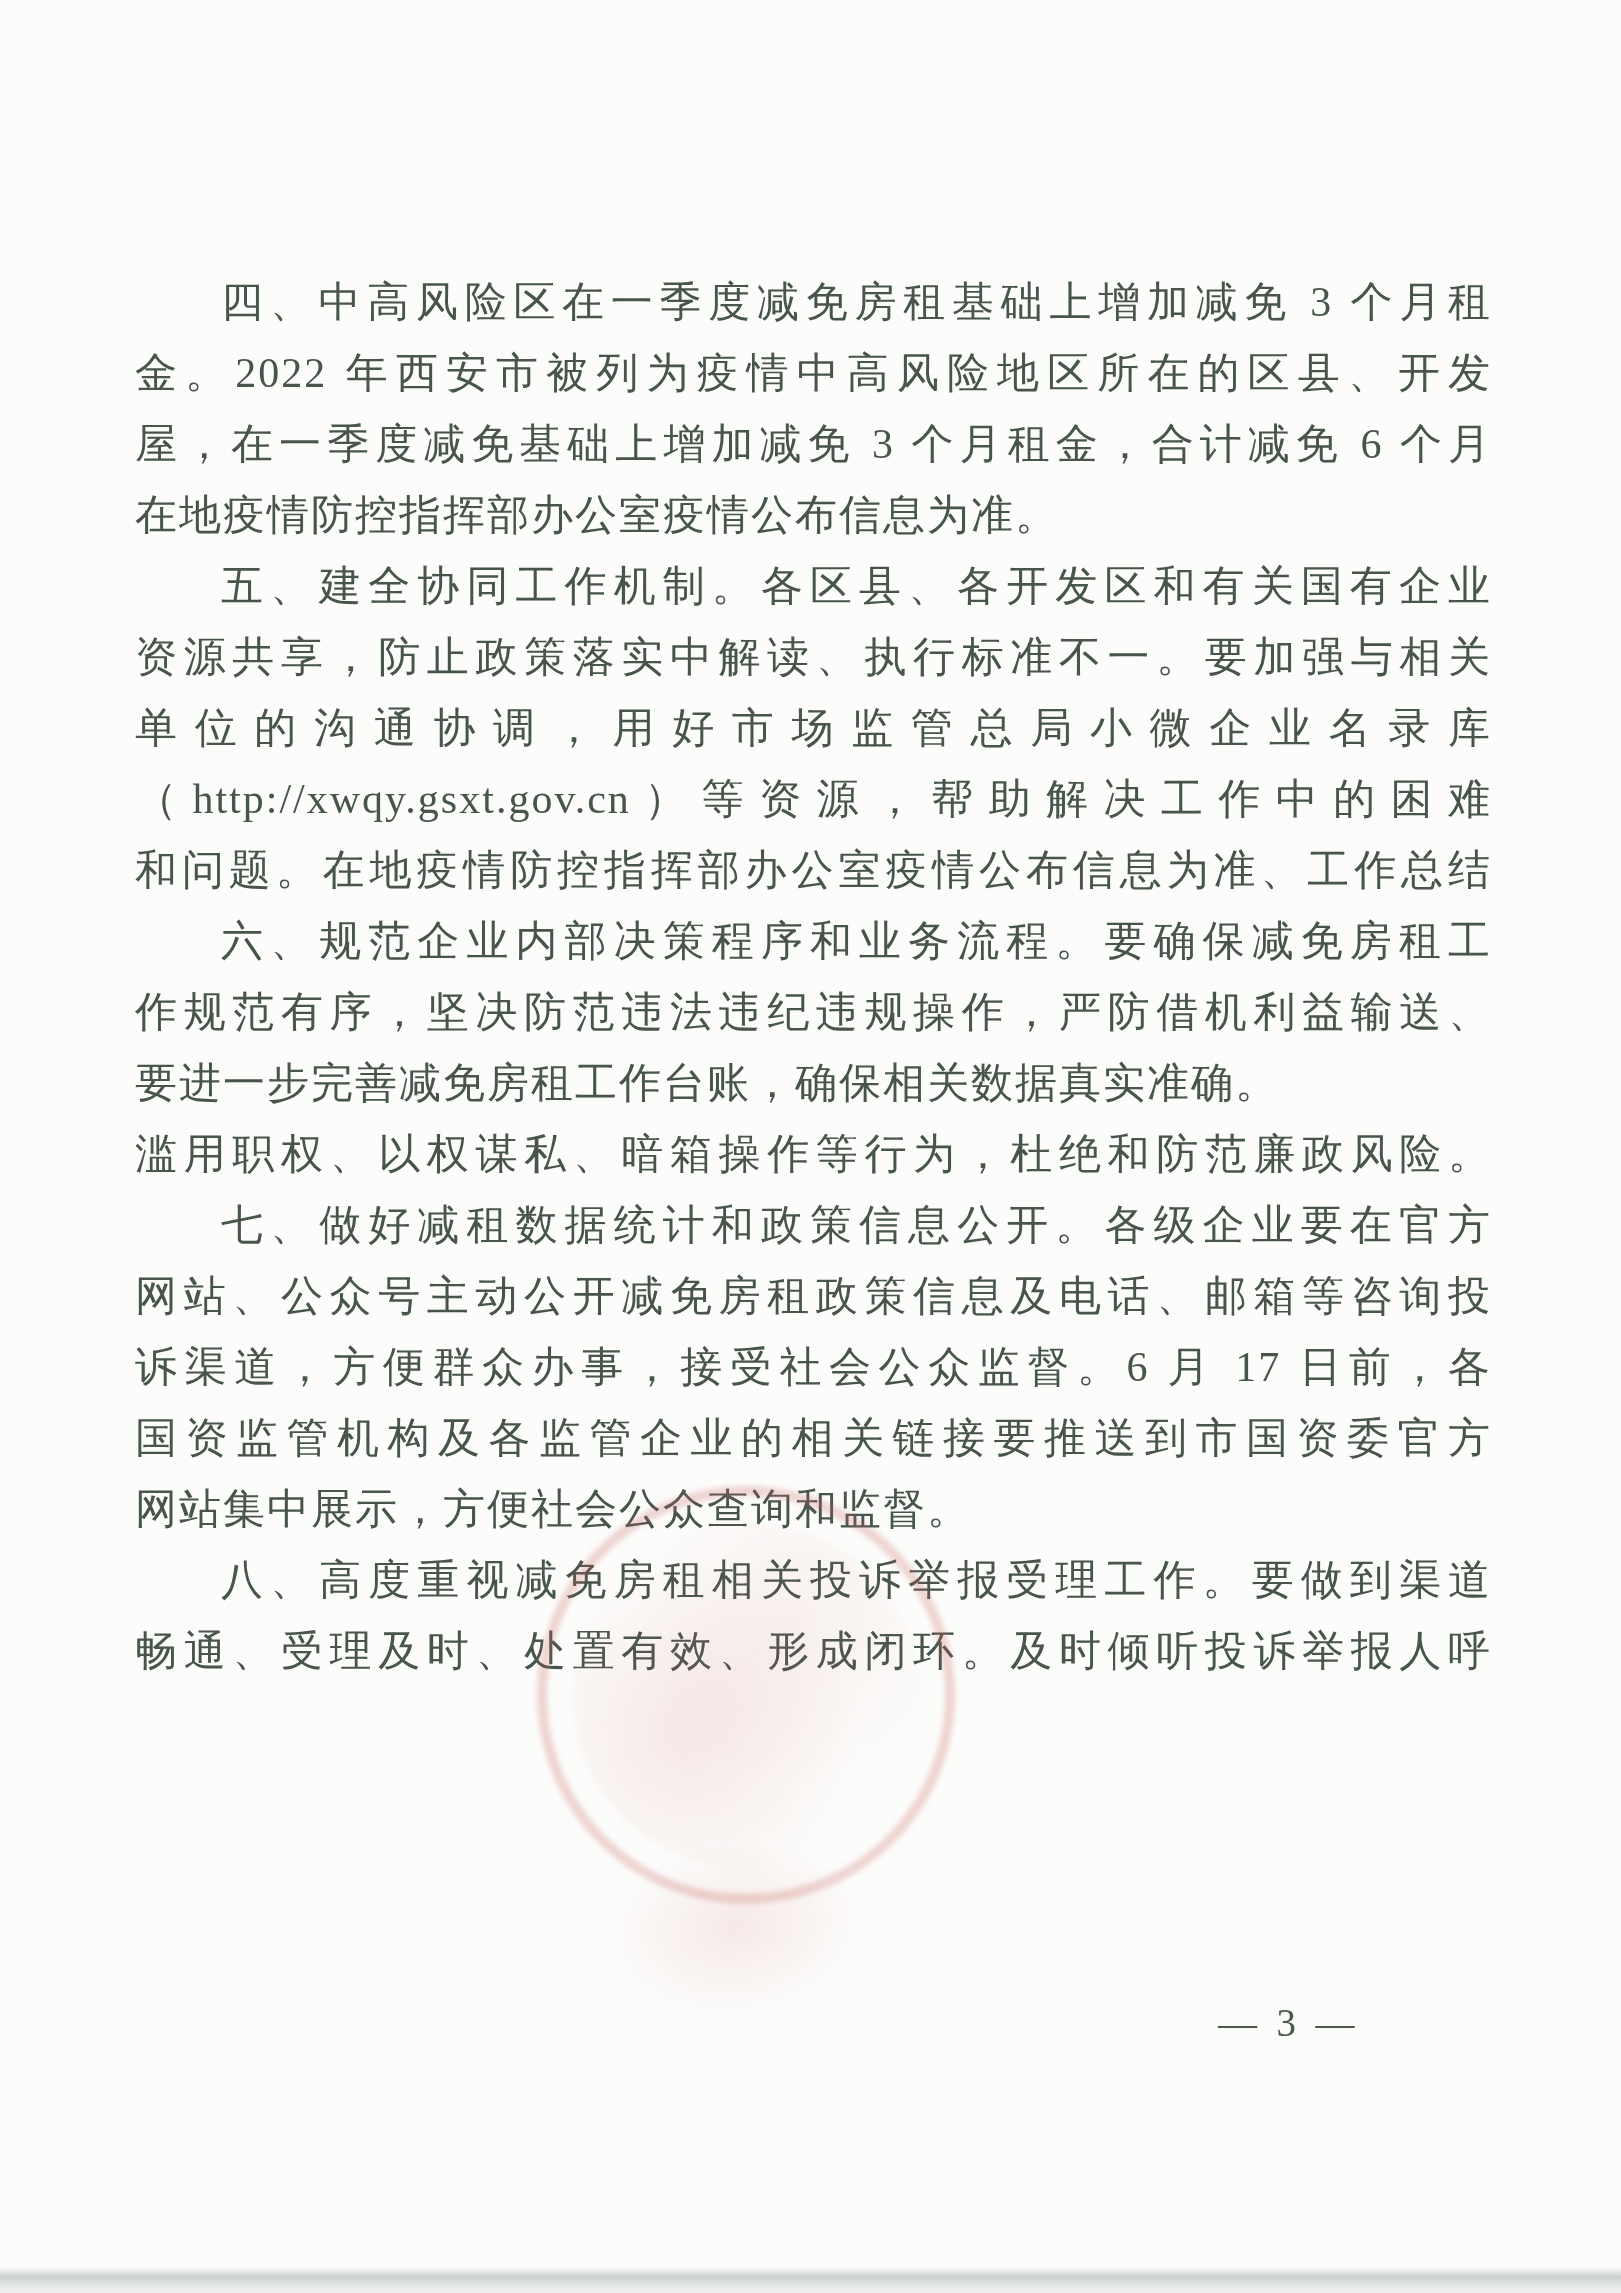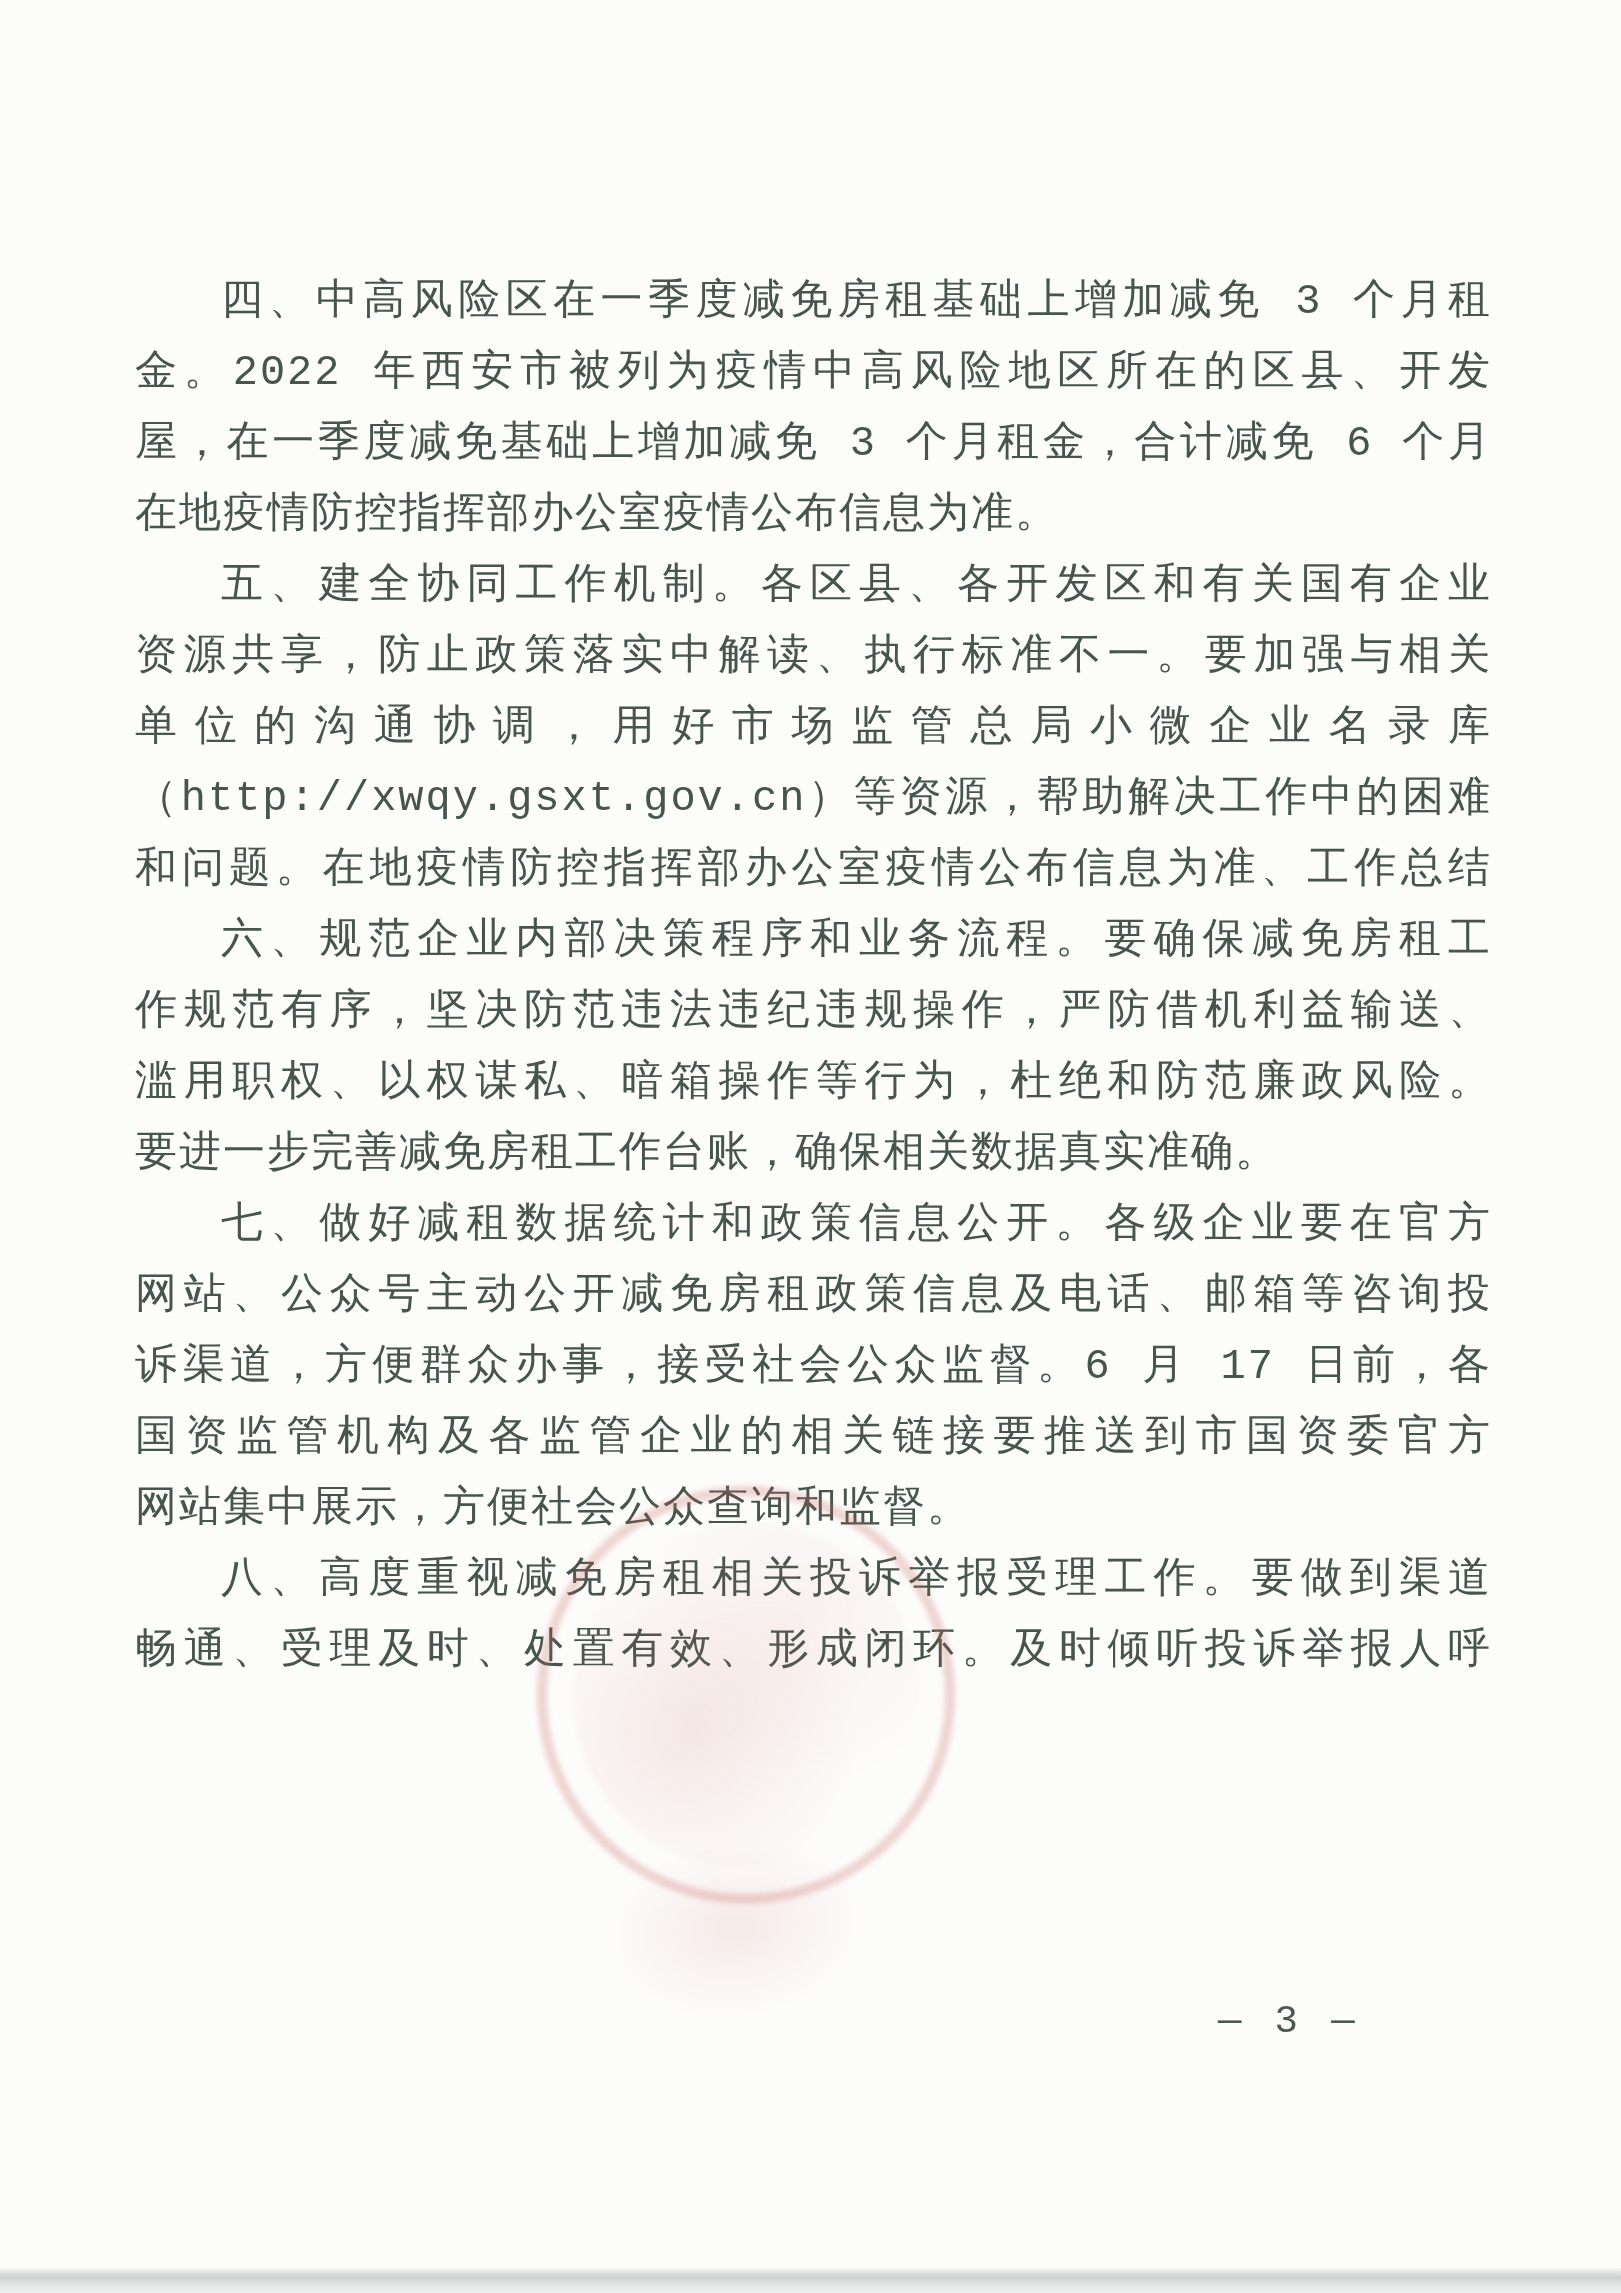--- a/index.html
+++ b/index.html
@@ -8,7 +8,7 @@
     width:1621px;height:2294px;
     background:#fcfcfb;
     overflow:hidden;
-    font-family:Liberation Mono, monospace;
+    font-family:Liberation Serif, serif;
   }
   .body-text{
     position:absolute;

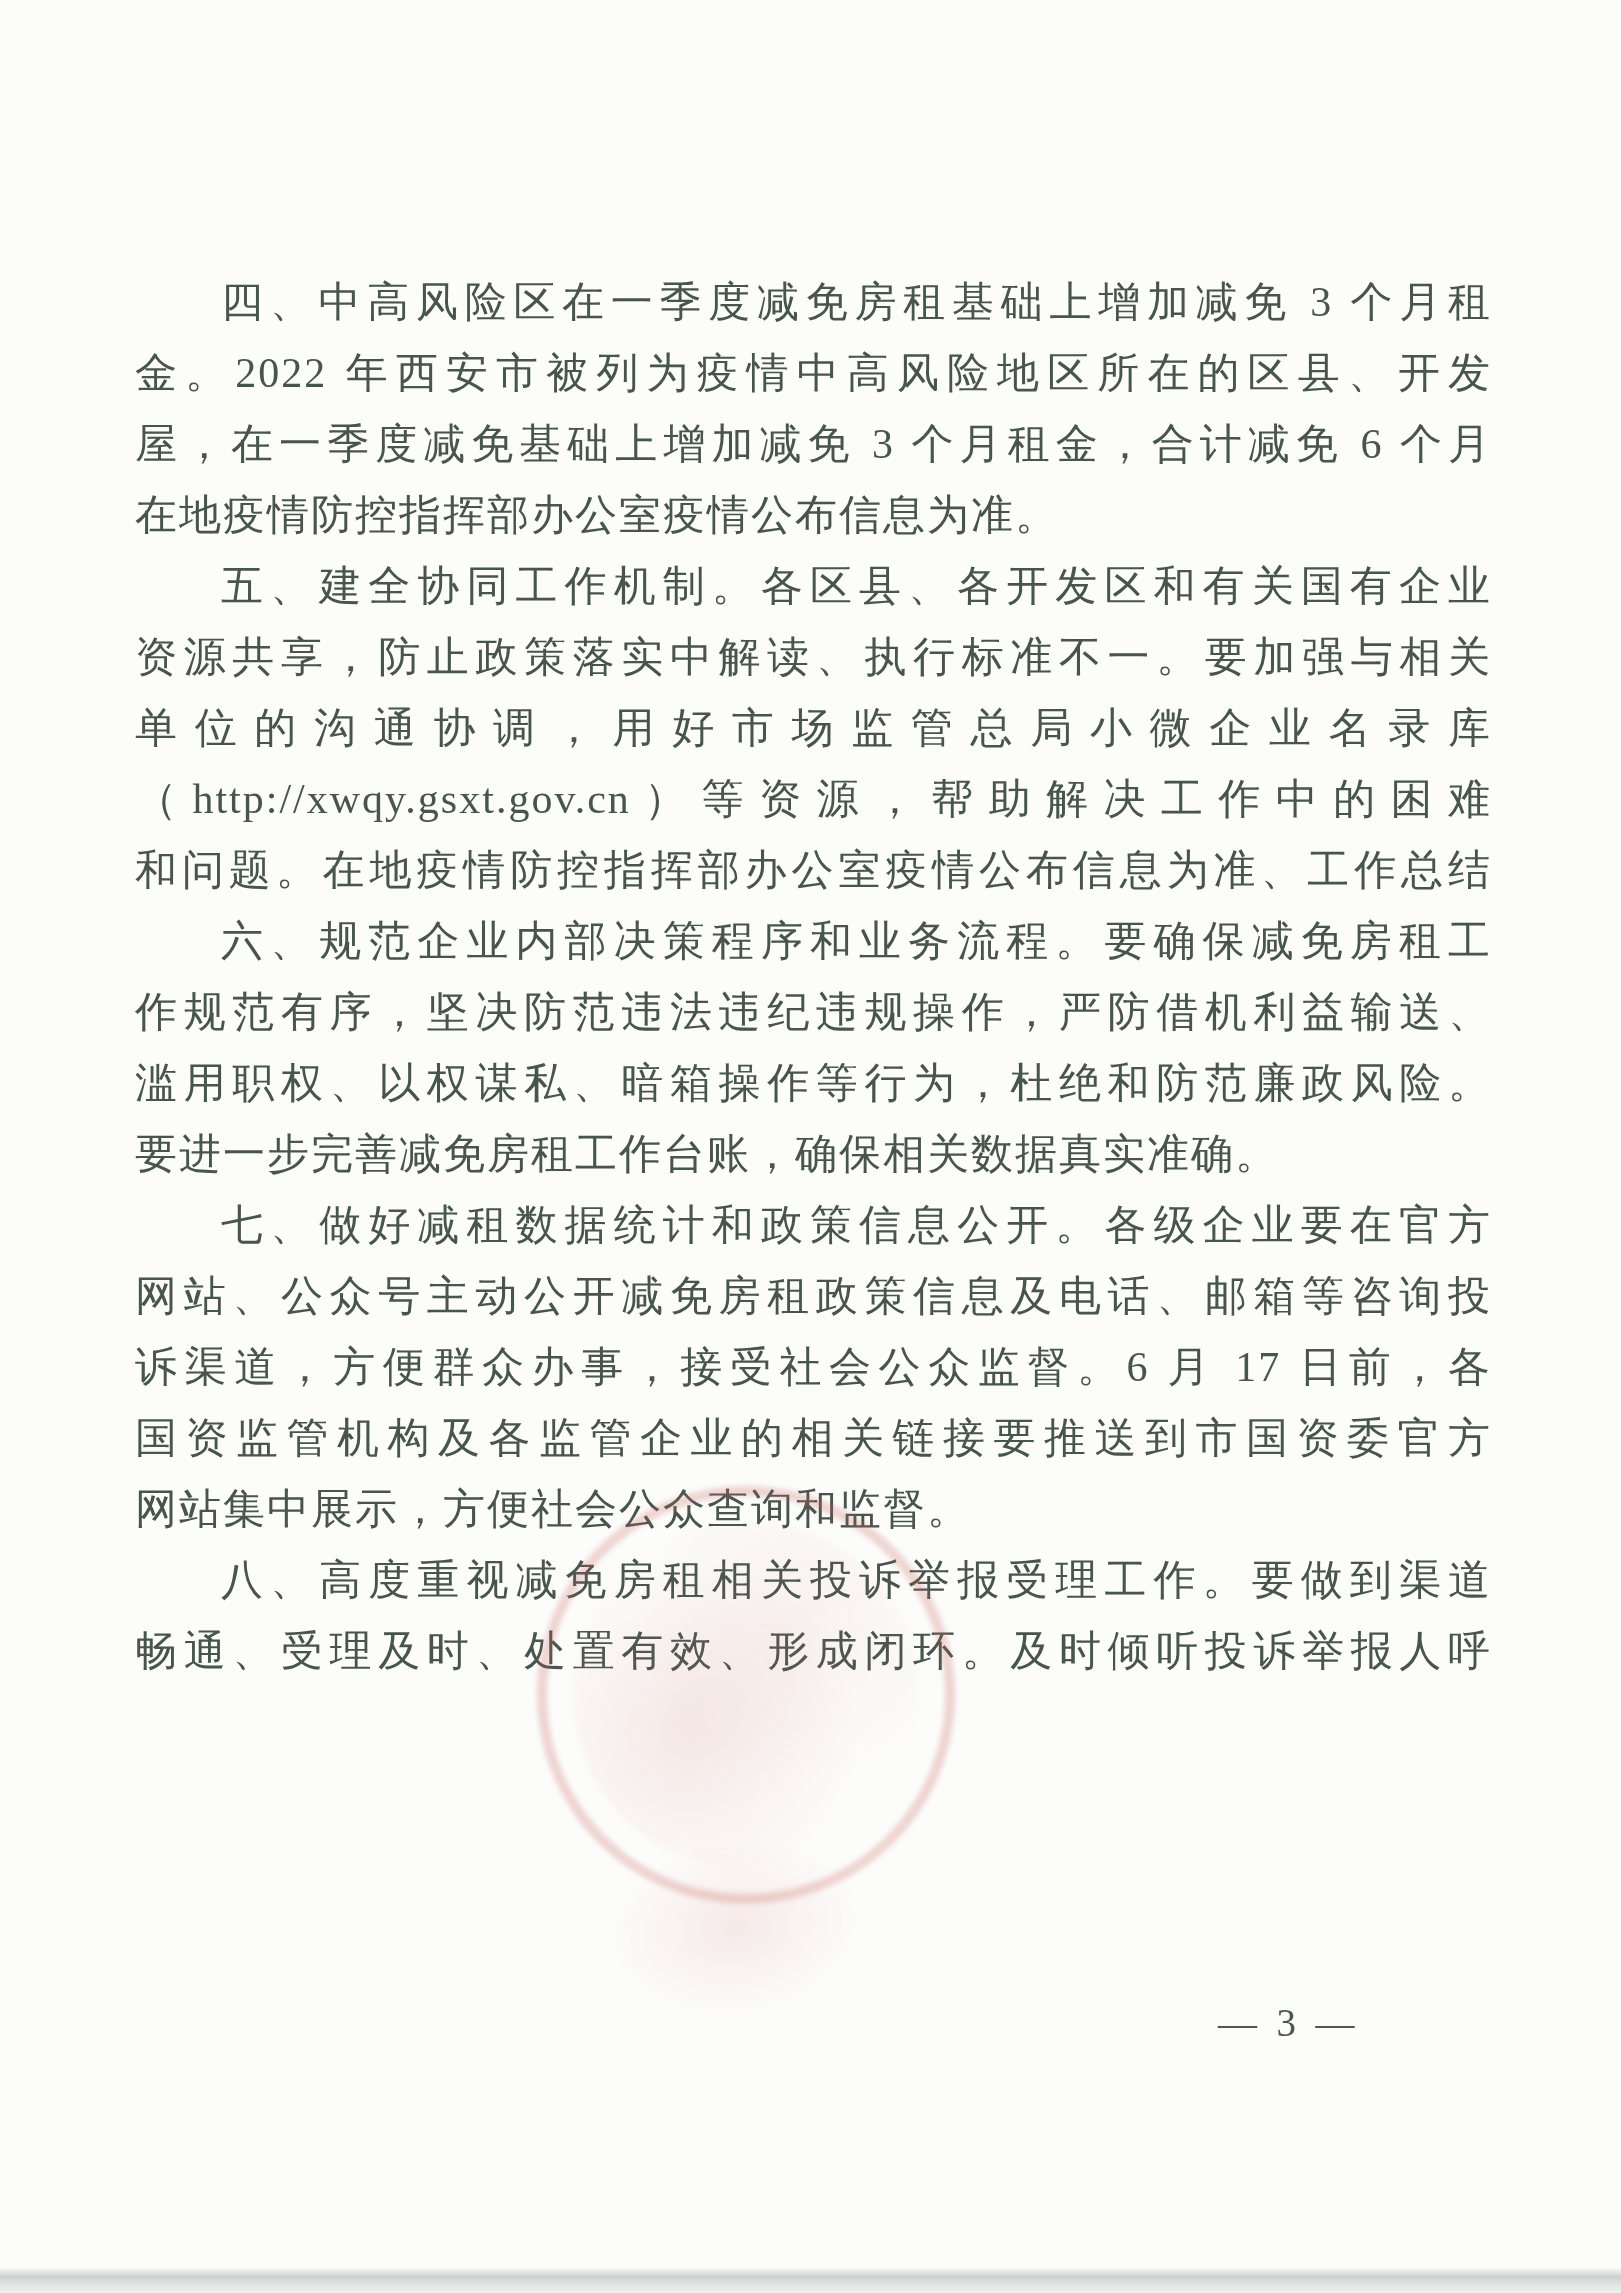--- a/index.html
+++ b/index.html
@@ -87,8 +87,8 @@
     <section class="para">
       <p class="line indent">六、规范企业内部决策程序和业务流程。要确保减免房租工</p>
       <p class="line">作规范有序，坚决防范违法违纪违规操作，严防借机利益输送、</p>
+      <p class="line para-end">要进一步完善减免房租工作台账，确保相关数据真实准确。</p>
       <p class="line">滥用职权、以权谋私、暗箱操作等行为，杜绝和防范廉政风险。</p>
-      <p class="line para-end">要进一步完善减免房租工作台账，确保相关数据真实准确。</p>
     </section>
 
     <section class="para">

